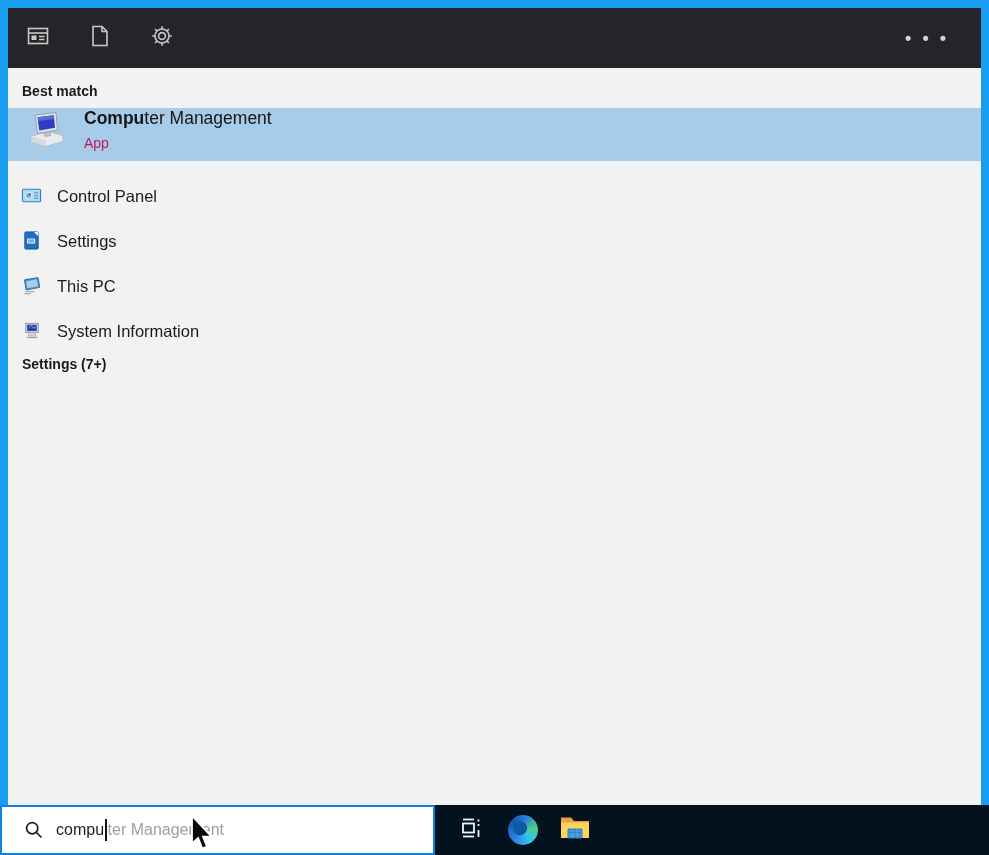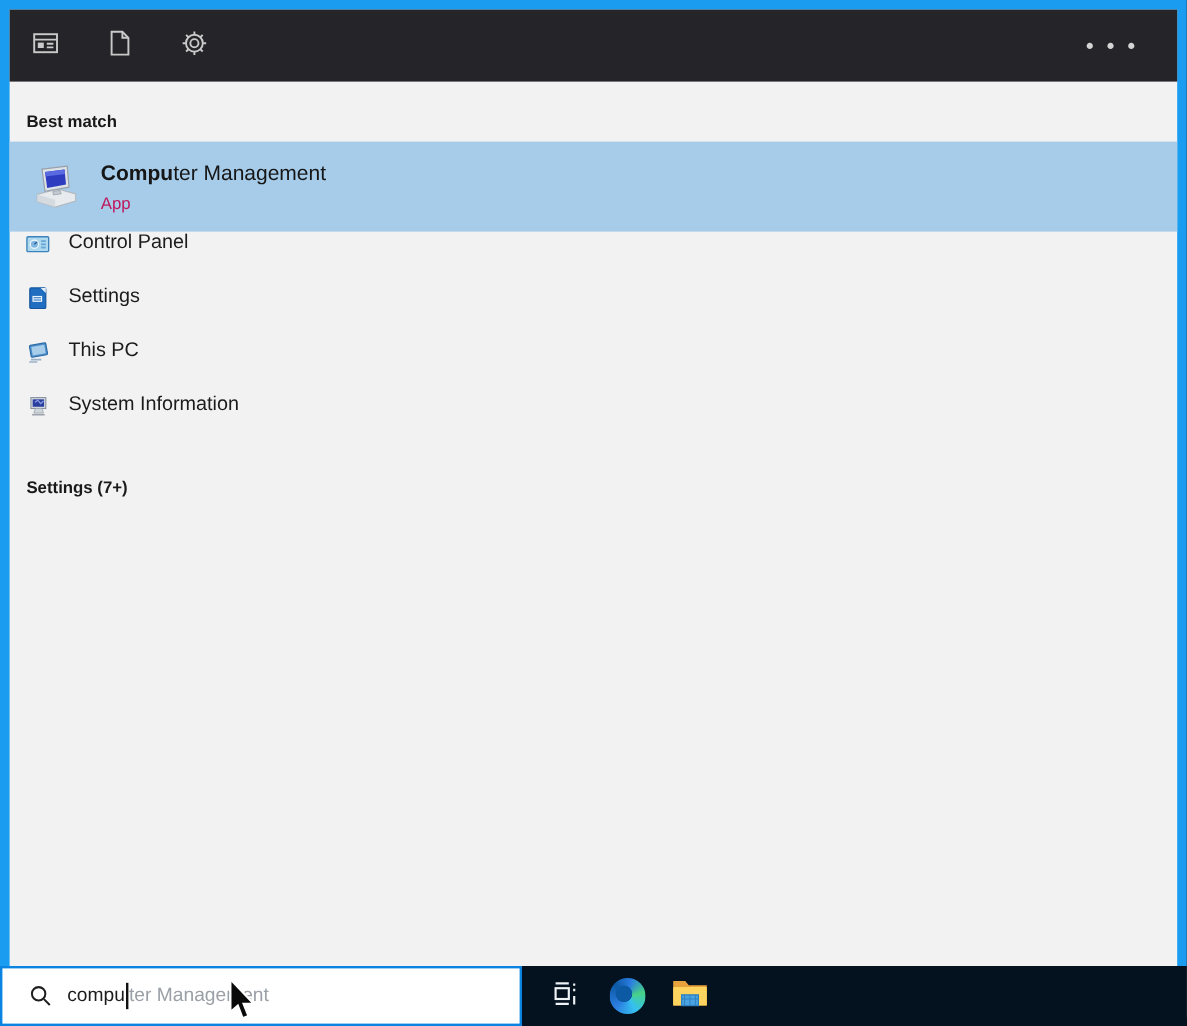--- a/index.html
+++ b/index.html
@@ -25,7 +25,7 @@
     padding:0 14px;cursor:pointer;font-weight:700}
   .flyout-body{flex:1;display:flex;flex-direction:column}
 
-  .section-label{padding:25px 14px 9px;font-size:14px;font-weight:700;color:#191919}
+  .section-label{padding:15px 14px 9px;font-size:14px;font-weight:700;color:#191919}
   .section-label.tight{padding-top:19px}
 
   .best-match-row{height:75px;background:var(--highlight-bg);display:flex;align-items:center;

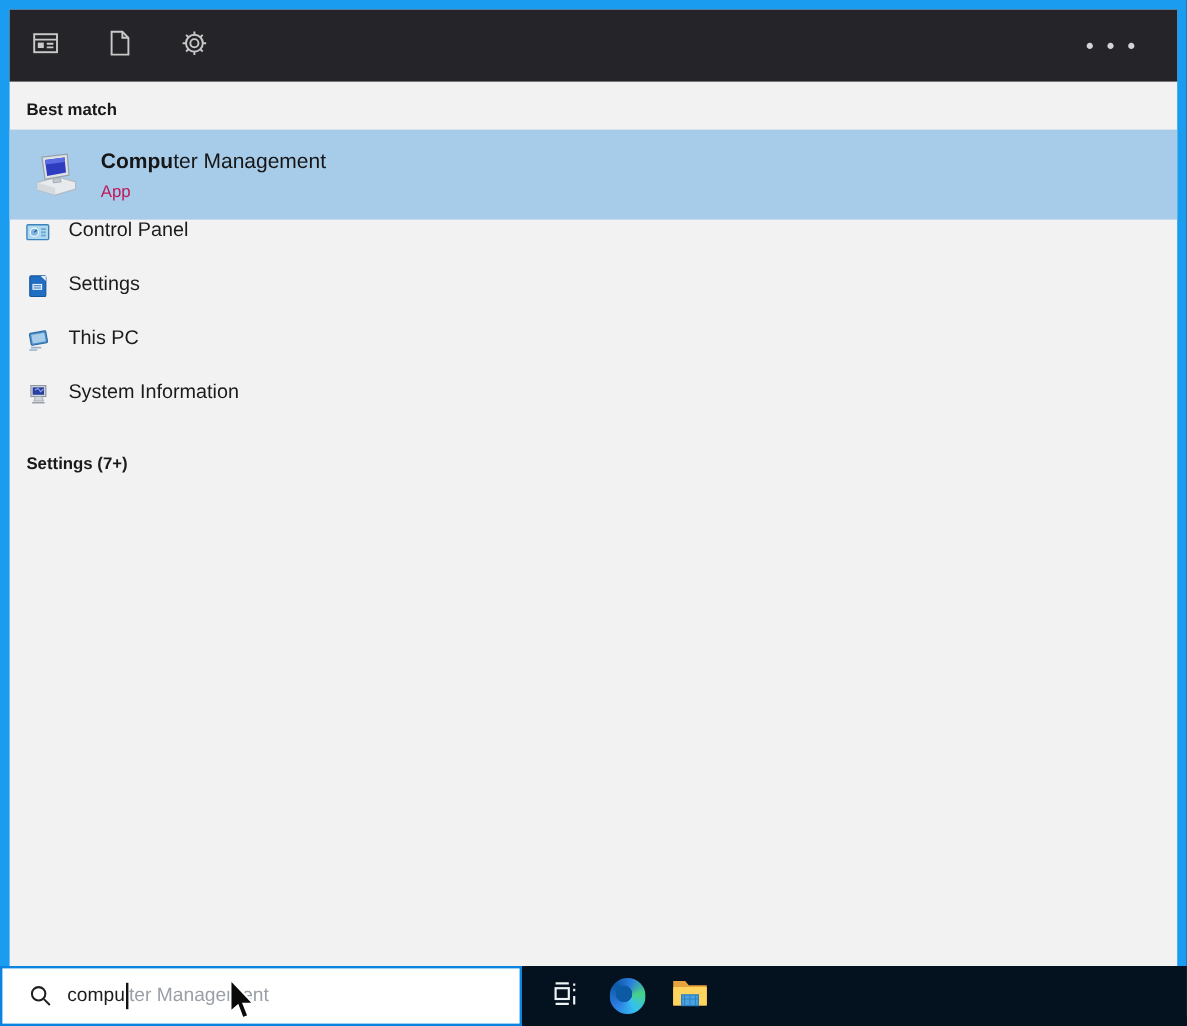--- a/index.html
+++ b/index.html
@@ -28,7 +28,7 @@
   .section-label{padding:15px 14px 9px;font-size:14px;font-weight:700;color:#191919}
   .section-label.tight{padding-top:19px}
 
-  .best-match-row{height:75px;background:var(--highlight-bg);display:flex;align-items:center;
+  .best-match-row{height:53px;background:var(--highlight-bg);display:flex;
     padding:0 16px;cursor:pointer}
   .bm-icon{width:44px;height:44px;margin-right:16px;flex:0 0 44px}
   .bm-title{font-size:17.5px;color:#161616;line-height:1.25}

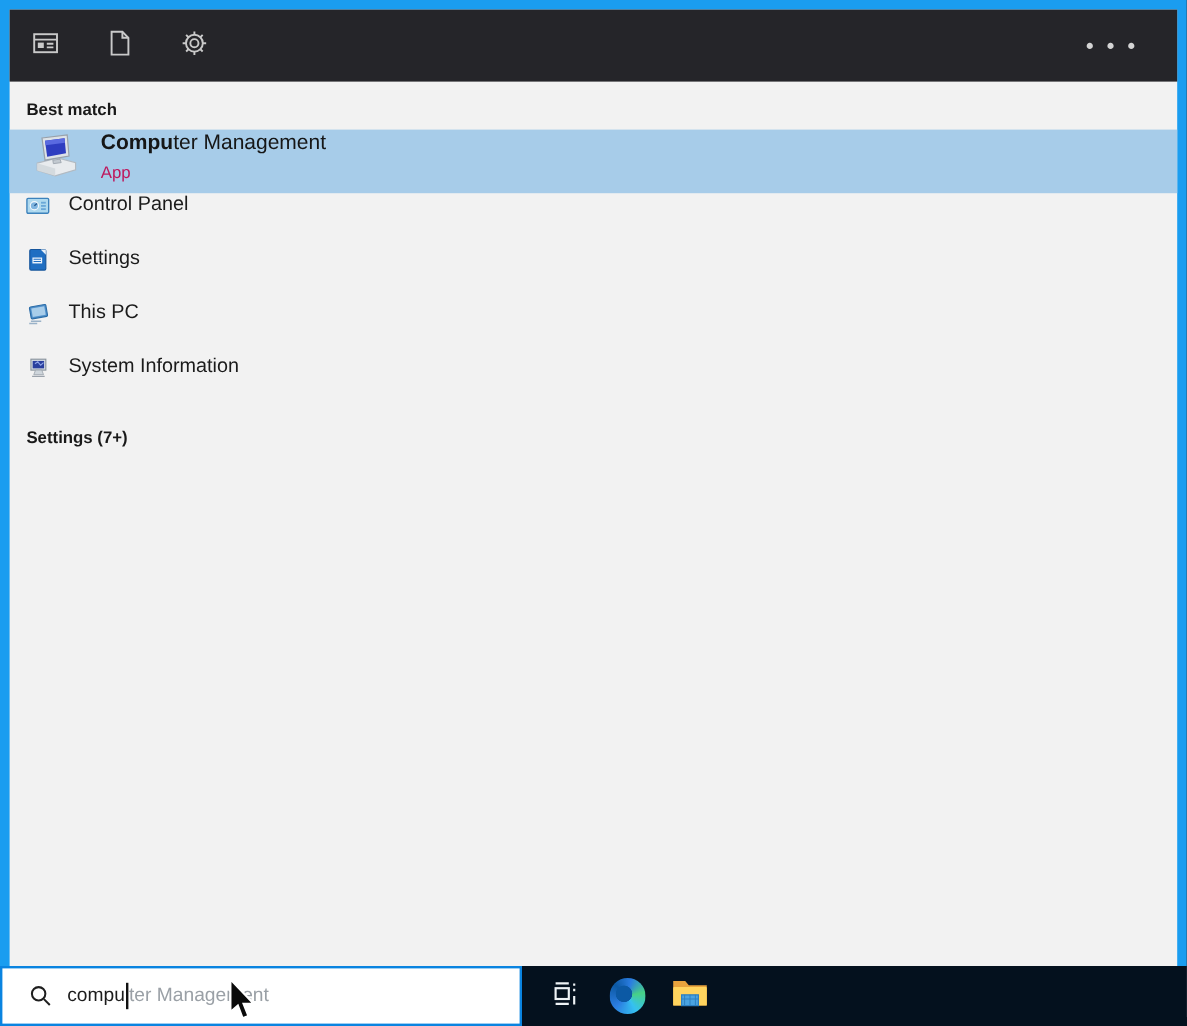--- a/index.html
+++ b/index.html
@@ -35,7 +35,7 @@
   .bm-bold{font-weight:700}
   .bm-sub{font-size:14px;color:#be185d;margin-top:5px}
 
-  .app-row{height:45px;display:flex;align-items:flex-start;padding:0 13px;cursor:pointer;color:#1b1b1b}
+  .app-row{height:45px;display:flex;align-items:flex-end;padding:0 13px;cursor:pointer;color:#1b1b1b}
   .app-icon{width:21px;height:21px;margin-right:15px;flex:0 0 21px;display:flex;align-items:center;justify-content:center}
   .app-label{font-size:16.5px}
 

